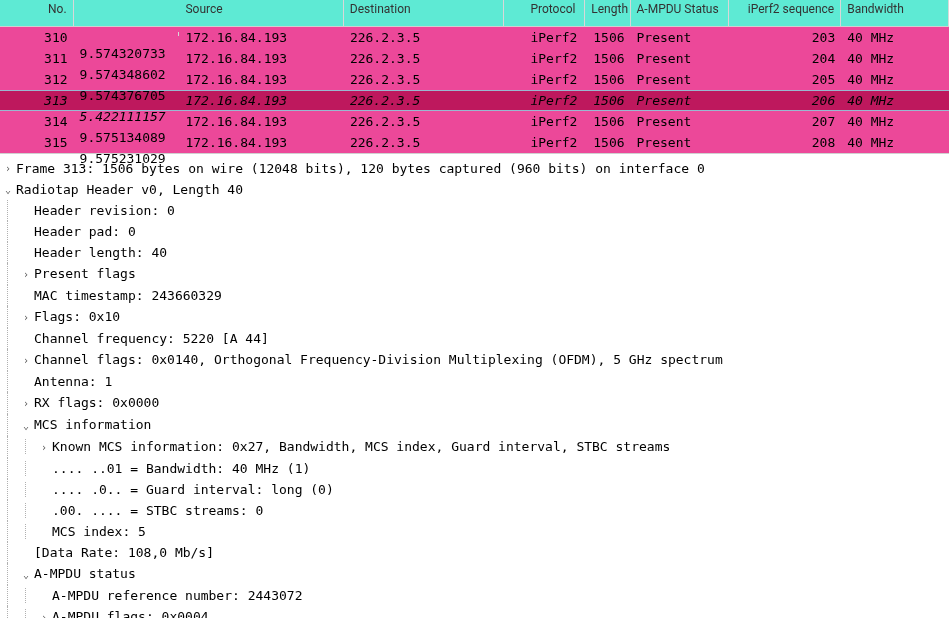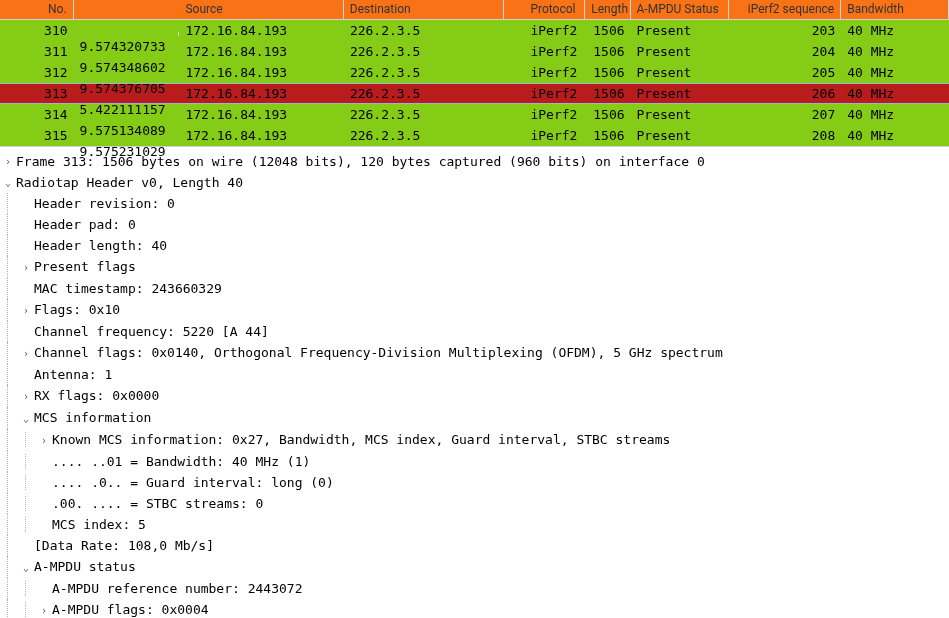--- a/index.html
+++ b/index.html
@@ -18,8 +18,8 @@
   .packet-list { border-bottom: 1px solid #d0d0d0; }
   .hdr-row {
     display: flex;
-    height: 20px;
-    background: #f97316;
+    height: 27px;
+    background: #5eead4;
     border-bottom: 1px solid #d0d0d0;
   }
   .hdr-cell {

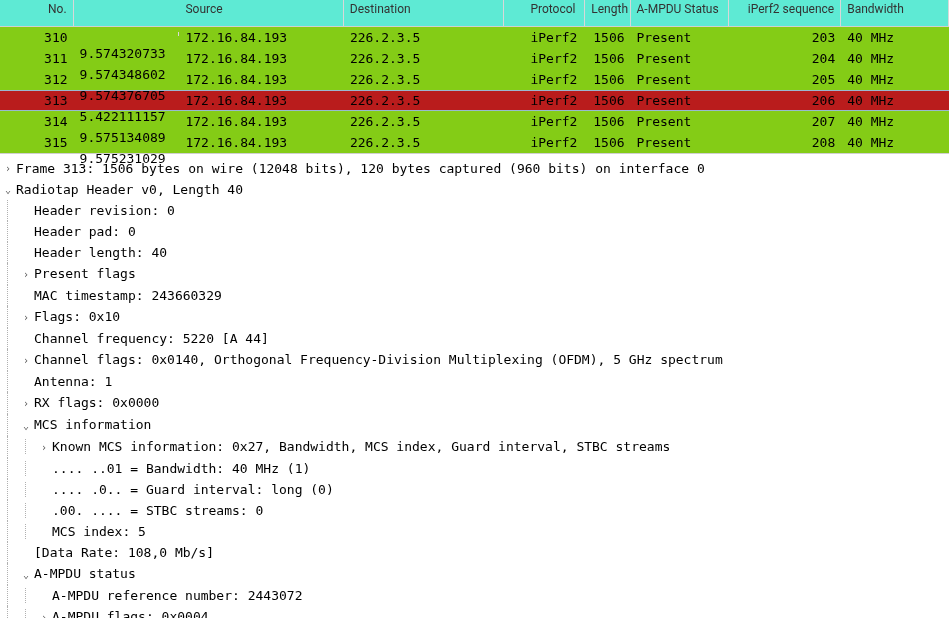--- a/index.html
+++ b/index.html
@@ -35,7 +35,7 @@
     height: 21px;
     align-items: center;
   }
-  .data-row.alt { background: #84cc16; }
+  .data-row.alt { background: #ec4899; }
   .data-row.sel {
     background: #b91c1c;
     border-top: 1px solid #9ab8d0;

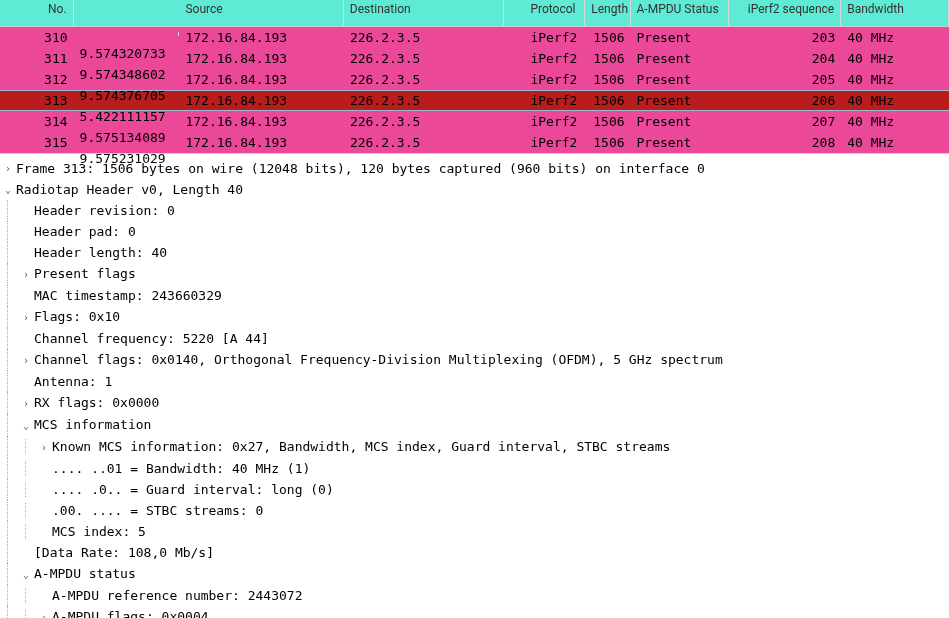--- a/index.html
+++ b/index.html
@@ -37,9 +37,10 @@
   }
   .data-row.alt { background: #ec4899; }
   .data-row.sel {
-    background: #b91c1c;
+    background: #be185d;
     border-top: 1px solid #9ab8d0;
     border-bottom: 1px solid #9ab8d0;
+    font-style: italic;
   }
   .data-cell {
     padding: 2px 6px;

